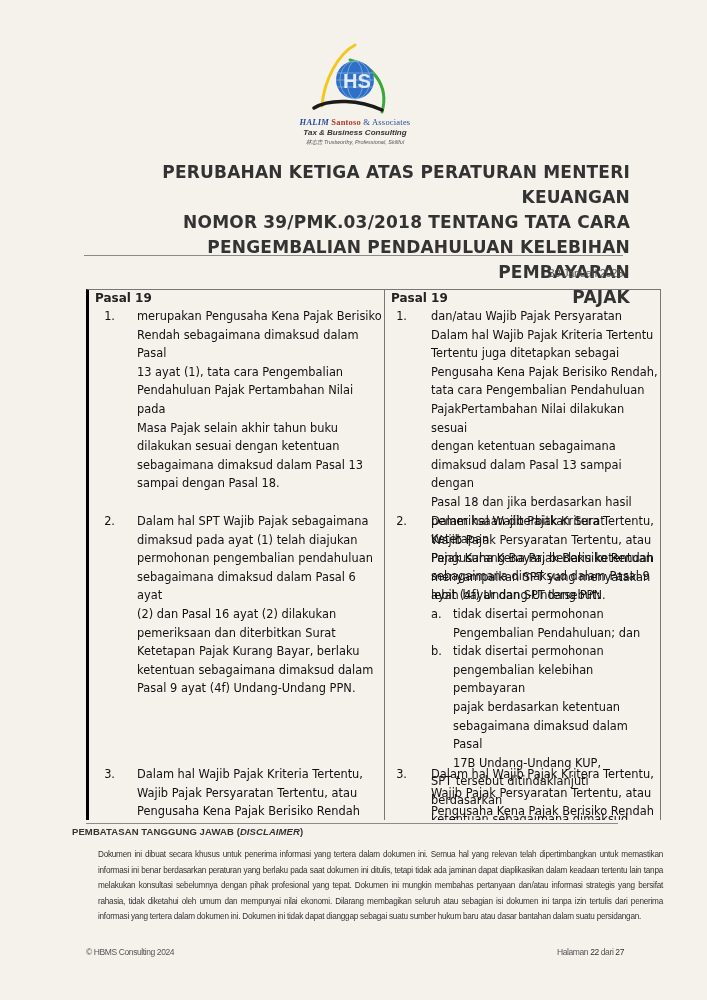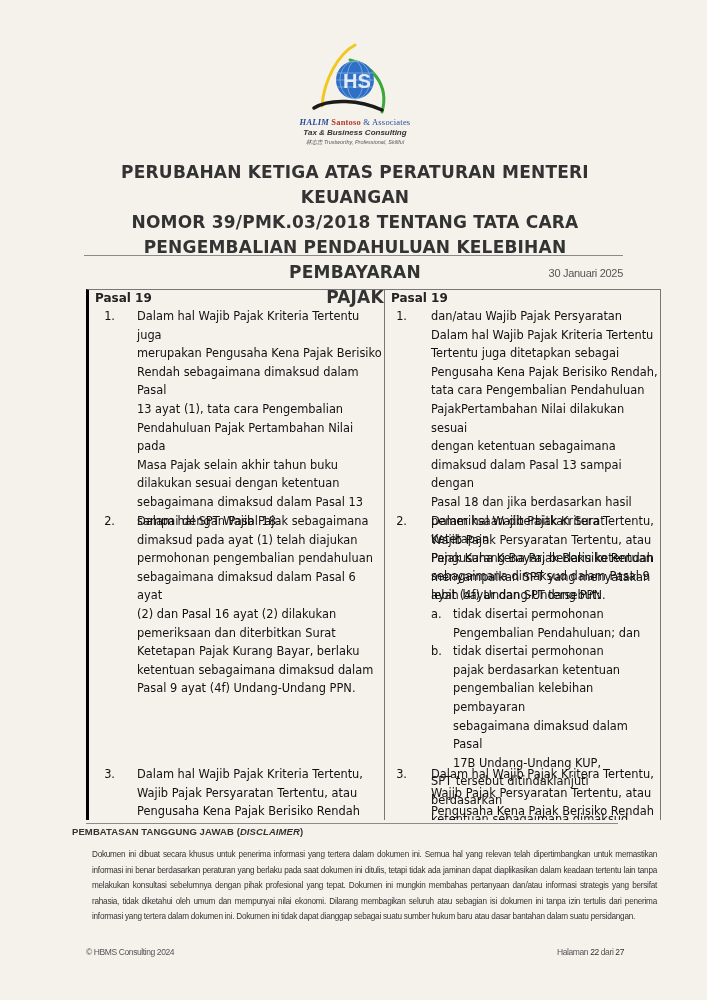--- a/index.html
+++ b/index.html
@@ -18,7 +18,7 @@
   .logo-line3 { position:absolute; top:99px; left:0; width:130px; text-align:center;
     font-size:5.5px; font-style:italic; color:#555; white-space:nowrap; }
 
-  .title { position:absolute; left:80px; top:160px; width:550px; text-align:center;
+  .title { position:absolute; left:80px; top:160px; width:550px; text-align:right;
     font-family:"DejaVu Sans", sans-serif; font-weight:bold; font-size:17px; line-height:25px; color:#333; letter-spacing:0.2px; }
   .title-rule { position:absolute; left:84px; top:255px; width:539px; height:0; border-top:1.5px solid #8a8a8a; }
   .date { position:absolute; right:84px; top:267px; font-size:11px; color:#555; letter-spacing:-0.3px; }

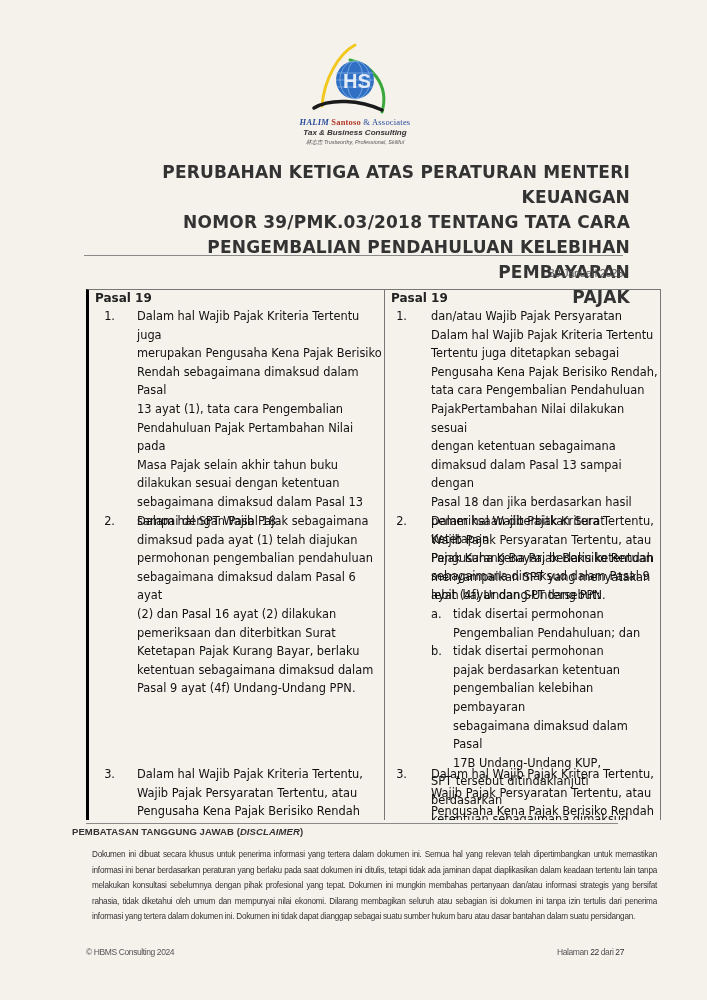--- a/index.html
+++ b/index.html
@@ -79,7 +79,6 @@
     <div class="item" style="left:6px; top:17px; width:285px;">
       <div class="num">1.</div>
       <div class="txt" style="left:42px; width:245px;">
-        <div>Dalam hal Wajib Pajak Kriteria Tertentu juga</div>
         <div>merupakan Pengusaha Kena Pajak Berisiko</div>
         <div>Rendah sebagaimana dimaksud dalam Pasal</div>
         <div>13 ayat (1), tata cara Pengembalian</div>

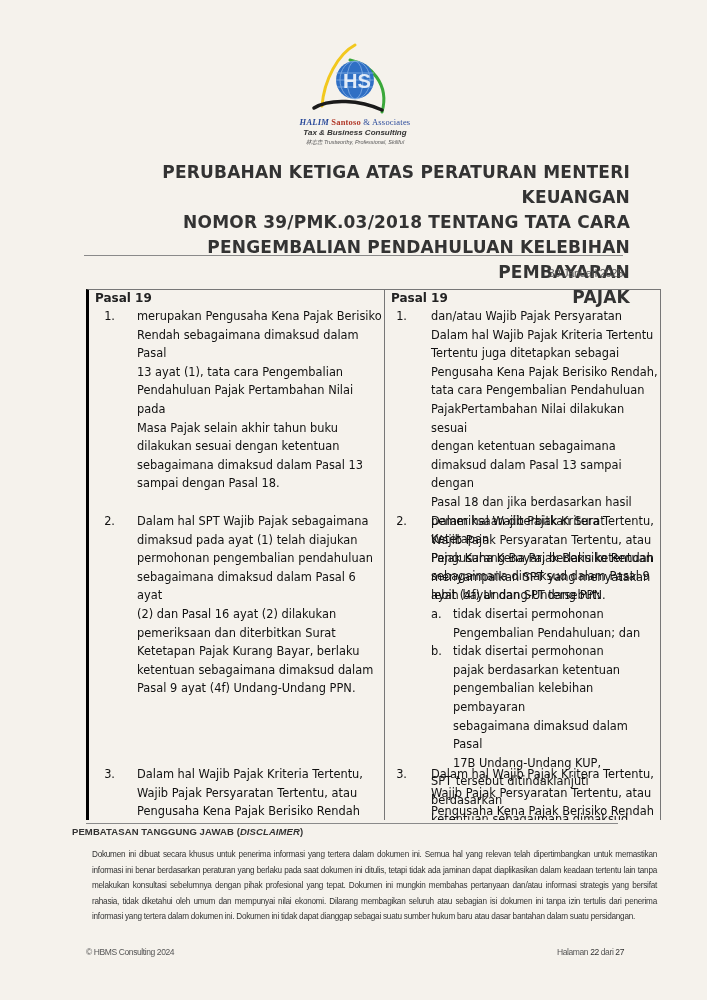--- a/index.html
+++ b/index.html
@@ -152,8 +152,8 @@
           <span style="position:absolute; left:0;">b.</span>
           <div style="margin-left:22px;">
             <div>tidak disertai permohonan</div>
+            <div>pengembalian kelebihan pembayaran</div>
             <div>pajak berdasarkan ketentuan</div>
-            <div>pengembalian kelebihan pembayaran</div>
             <div>sebagaimana dimaksud dalam Pasal</div>
             <div>17B Undang-Undang KUP,</div>
           </div>

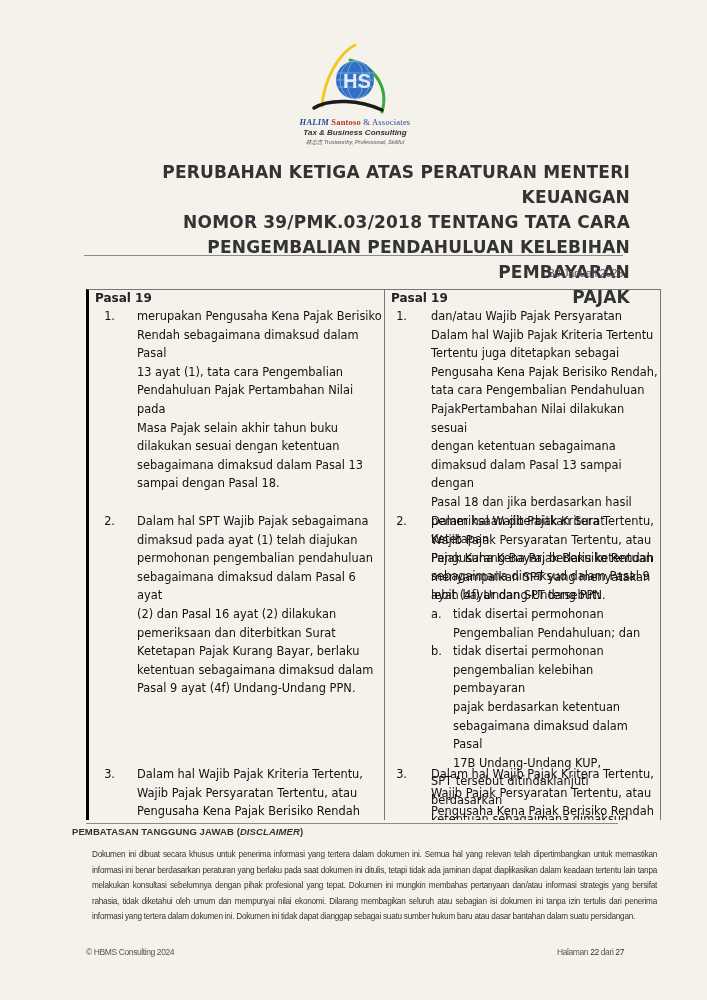--- a/index.html
+++ b/index.html
@@ -36,7 +36,7 @@
 
   .bottom-rule { position:absolute; left:86px; top:823px; width:532px; border-top:1.5px solid #8a8a8a; }
   .disc-title { position:absolute; left:72px; top:826px; font-size:9.5px; font-weight:bold; color:#333; letter-spacing:0.1px; }
-  .disc-body { position:absolute; left:92px; top:847px; width:565px; font-size:8.2px; line-height:15.5px; color:#333; text-align:justify; letter-spacing:-0.25px; }
+  .disc-body { position:absolute; left:98px; top:847px; width:565px; font-size:8.2px; line-height:15.5px; color:#333; text-align:justify; letter-spacing:-0.25px; }
   .footer-left { position:absolute; left:86px; top:947px; font-size:8.5px; color:#555; letter-spacing:-0.4px; }
   .footer-right { position:absolute; right:83px; top:947px; font-size:8.5px; color:#555; letter-spacing:-0.4px; }
   .footer-right b { color:#333; font-weight:normal; }

